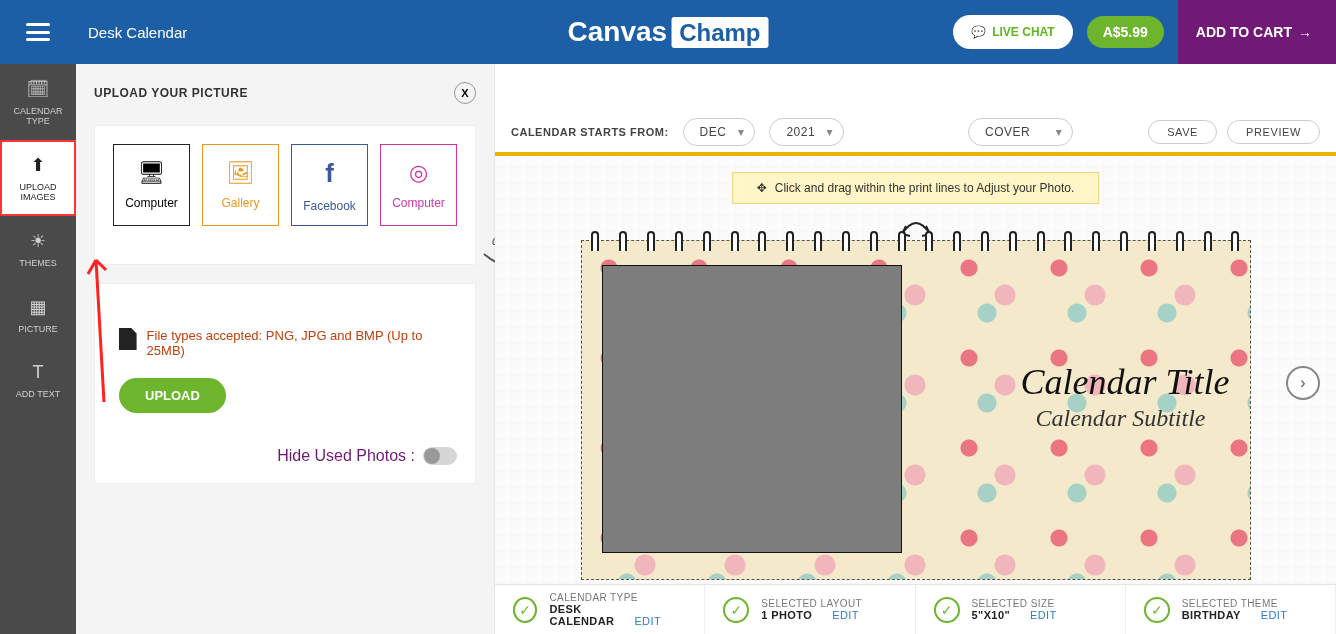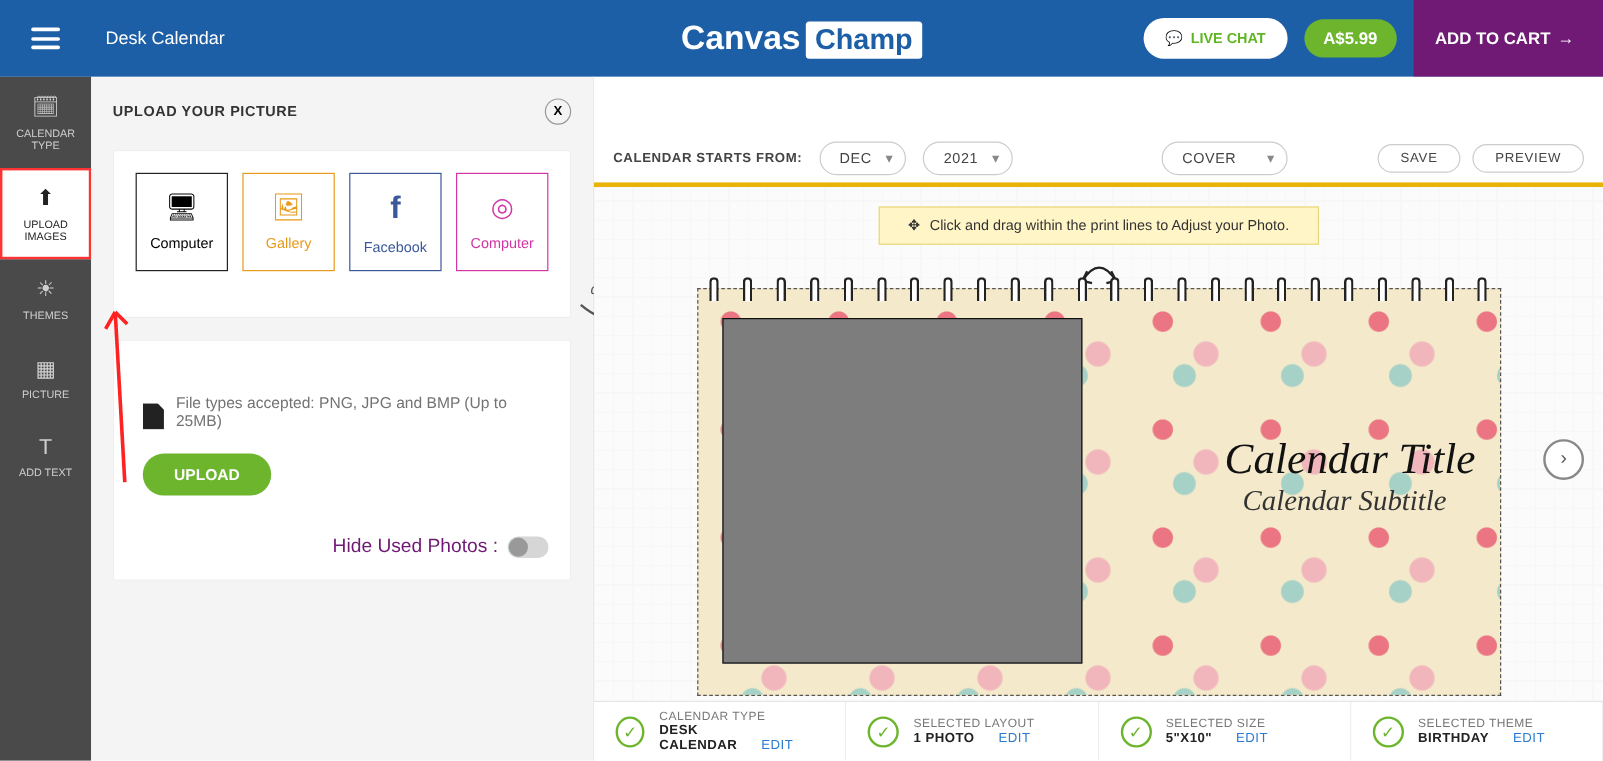--- a/index.html
+++ b/index.html
@@ -41,7 +41,7 @@
   .src-fb { border-color: #3b5998; color: #3b5998; }
   .src-ig { border-color: #d236a5; color: #d236a5; }
 
-  .file-note { display: flex; align-items: flex-end; gap: 10px; font-size: 13px; color: #737373; margin: 26px 0 20px 6px; }
+  .file-note { display: flex; align-items: flex-start; gap: 10px; font-size: 13px; color: #c2410c; margin: 26px 0 20px 6px; }
   .file-note .doc { width: 18px; height: 22px; background: #222; clip-path: polygon(0 0, 70% 0, 100% 25%, 100% 100%, 0 100%); }
   .upload-btn { background: #6cb52d; color: #fff; font-weight: 700; font-size: 13px; padding: 10px 26px; border-radius: 22px; cursor: pointer; border: none; margin-left: 6px; }
   .hide-used { display: flex; align-items: center; justify-content: flex-end; gap: 8px; font-size: 16px; color: #701a75; margin-top: 34px; }

